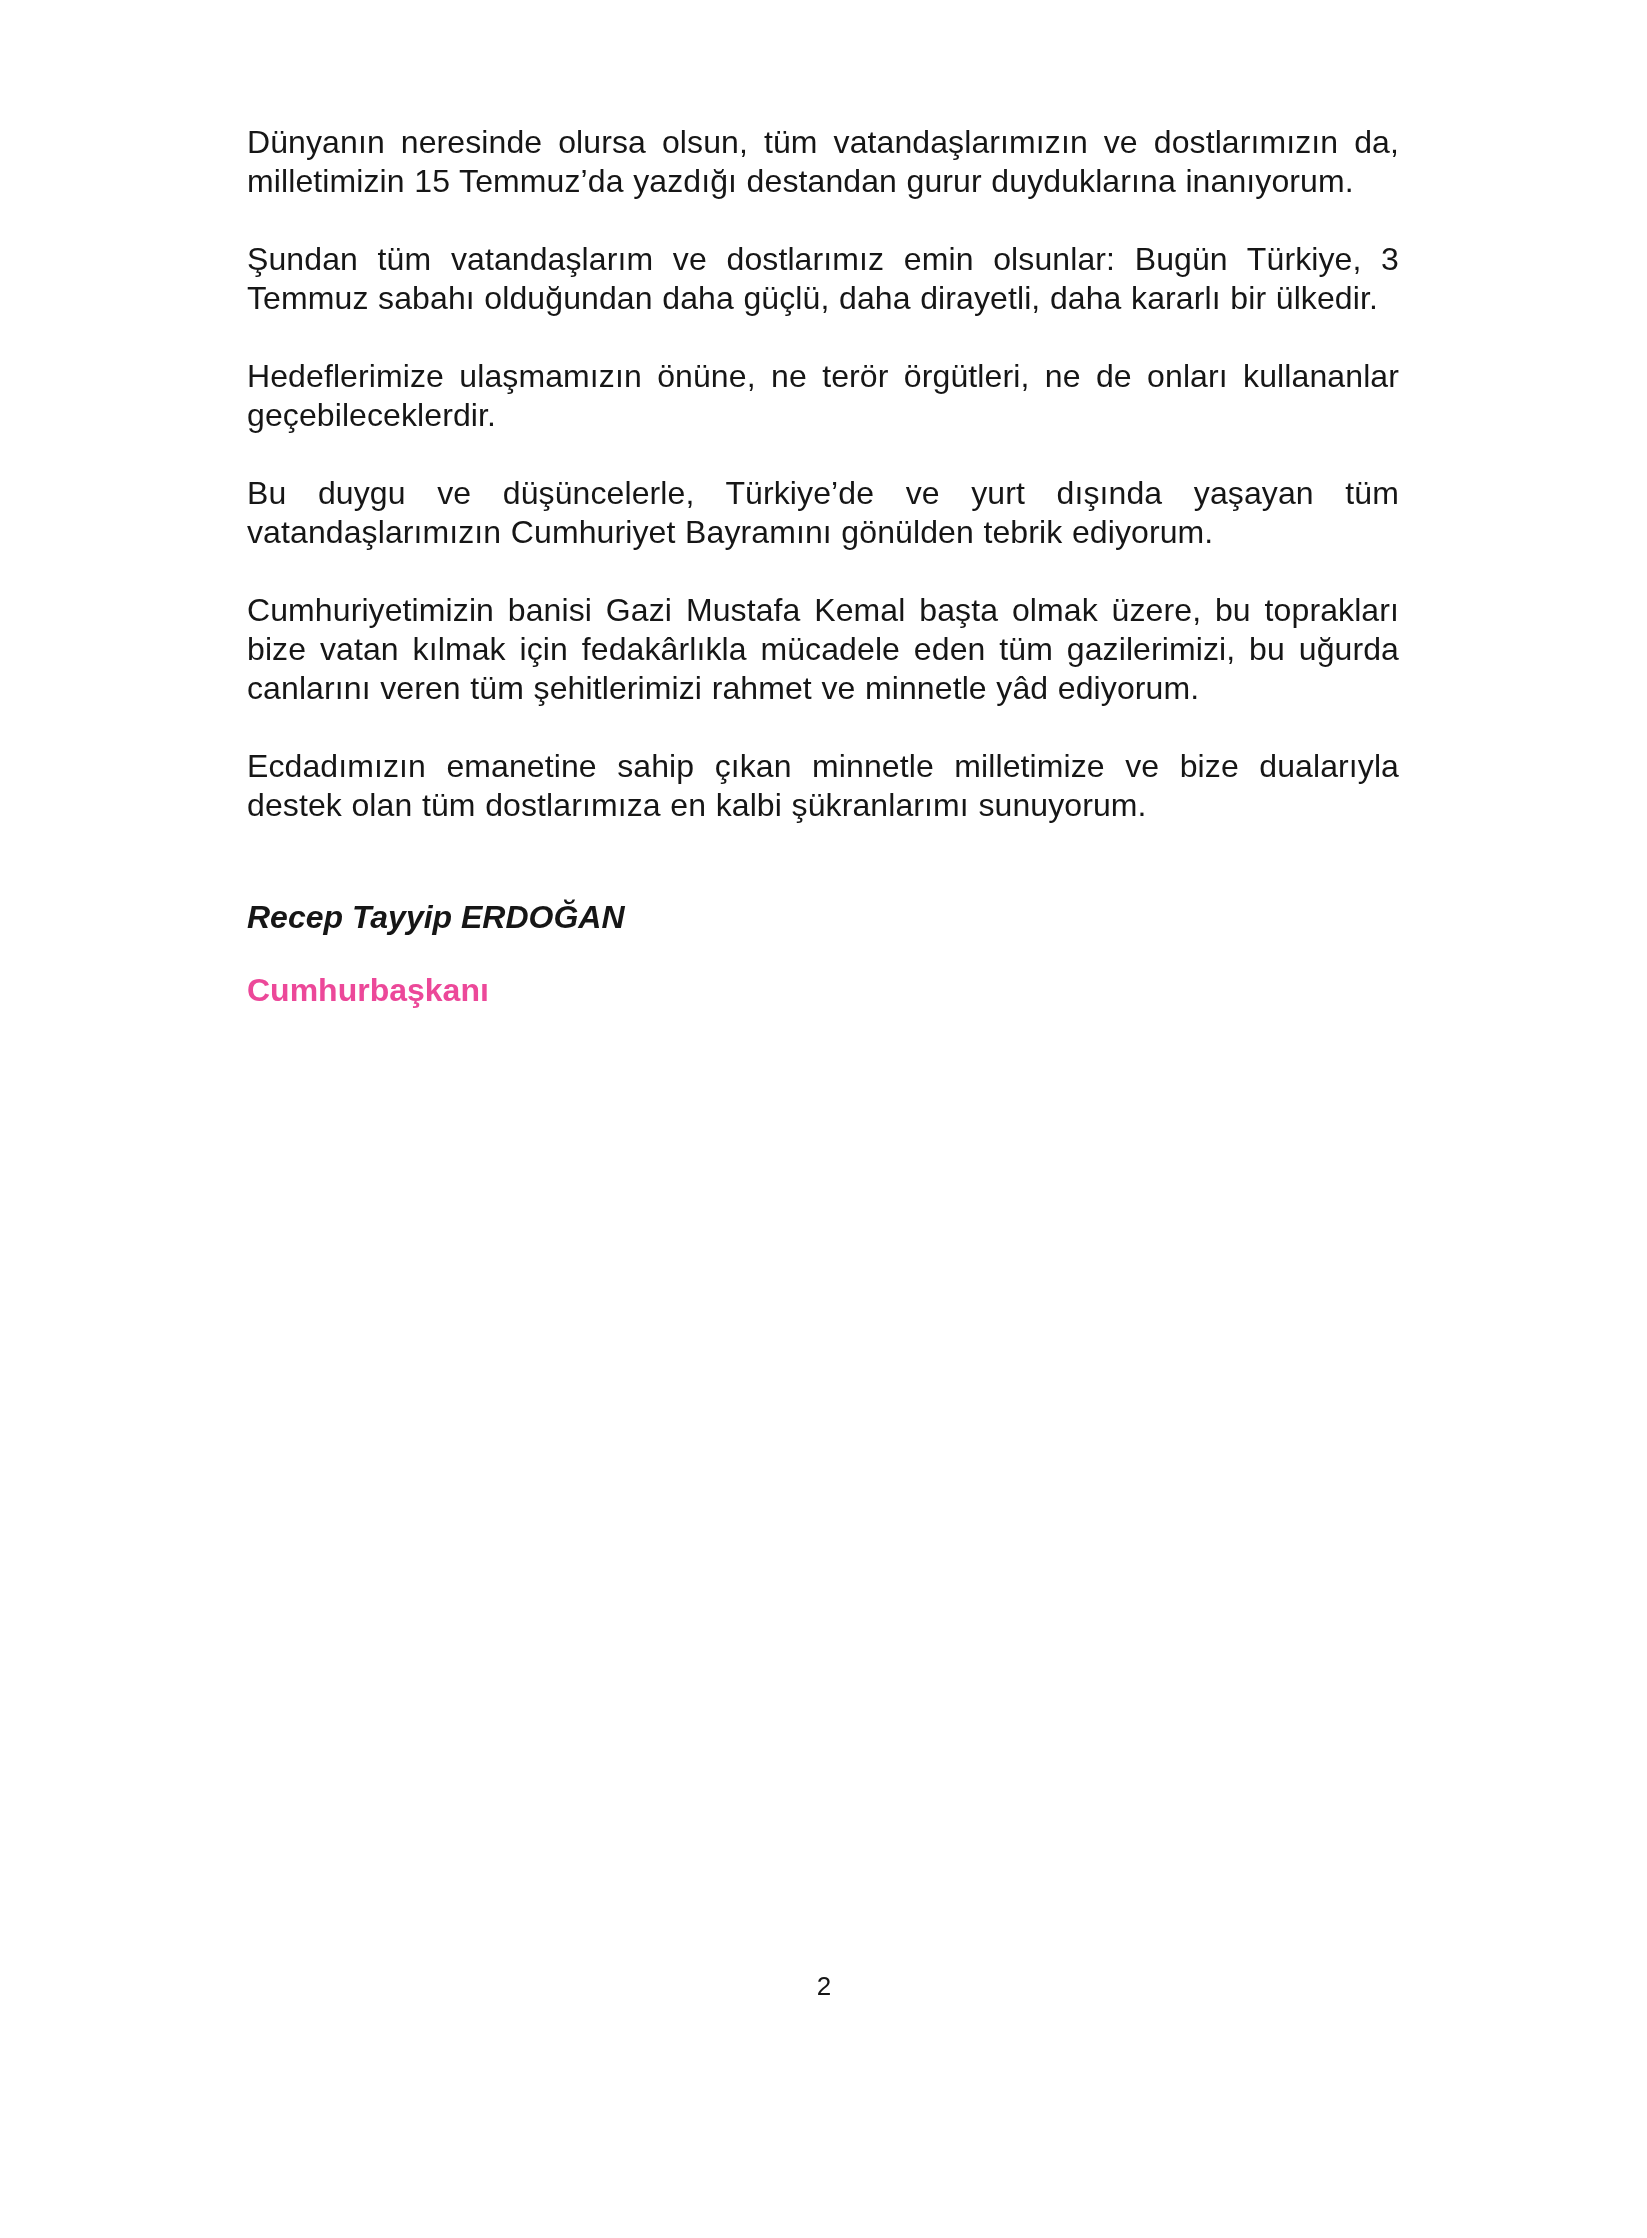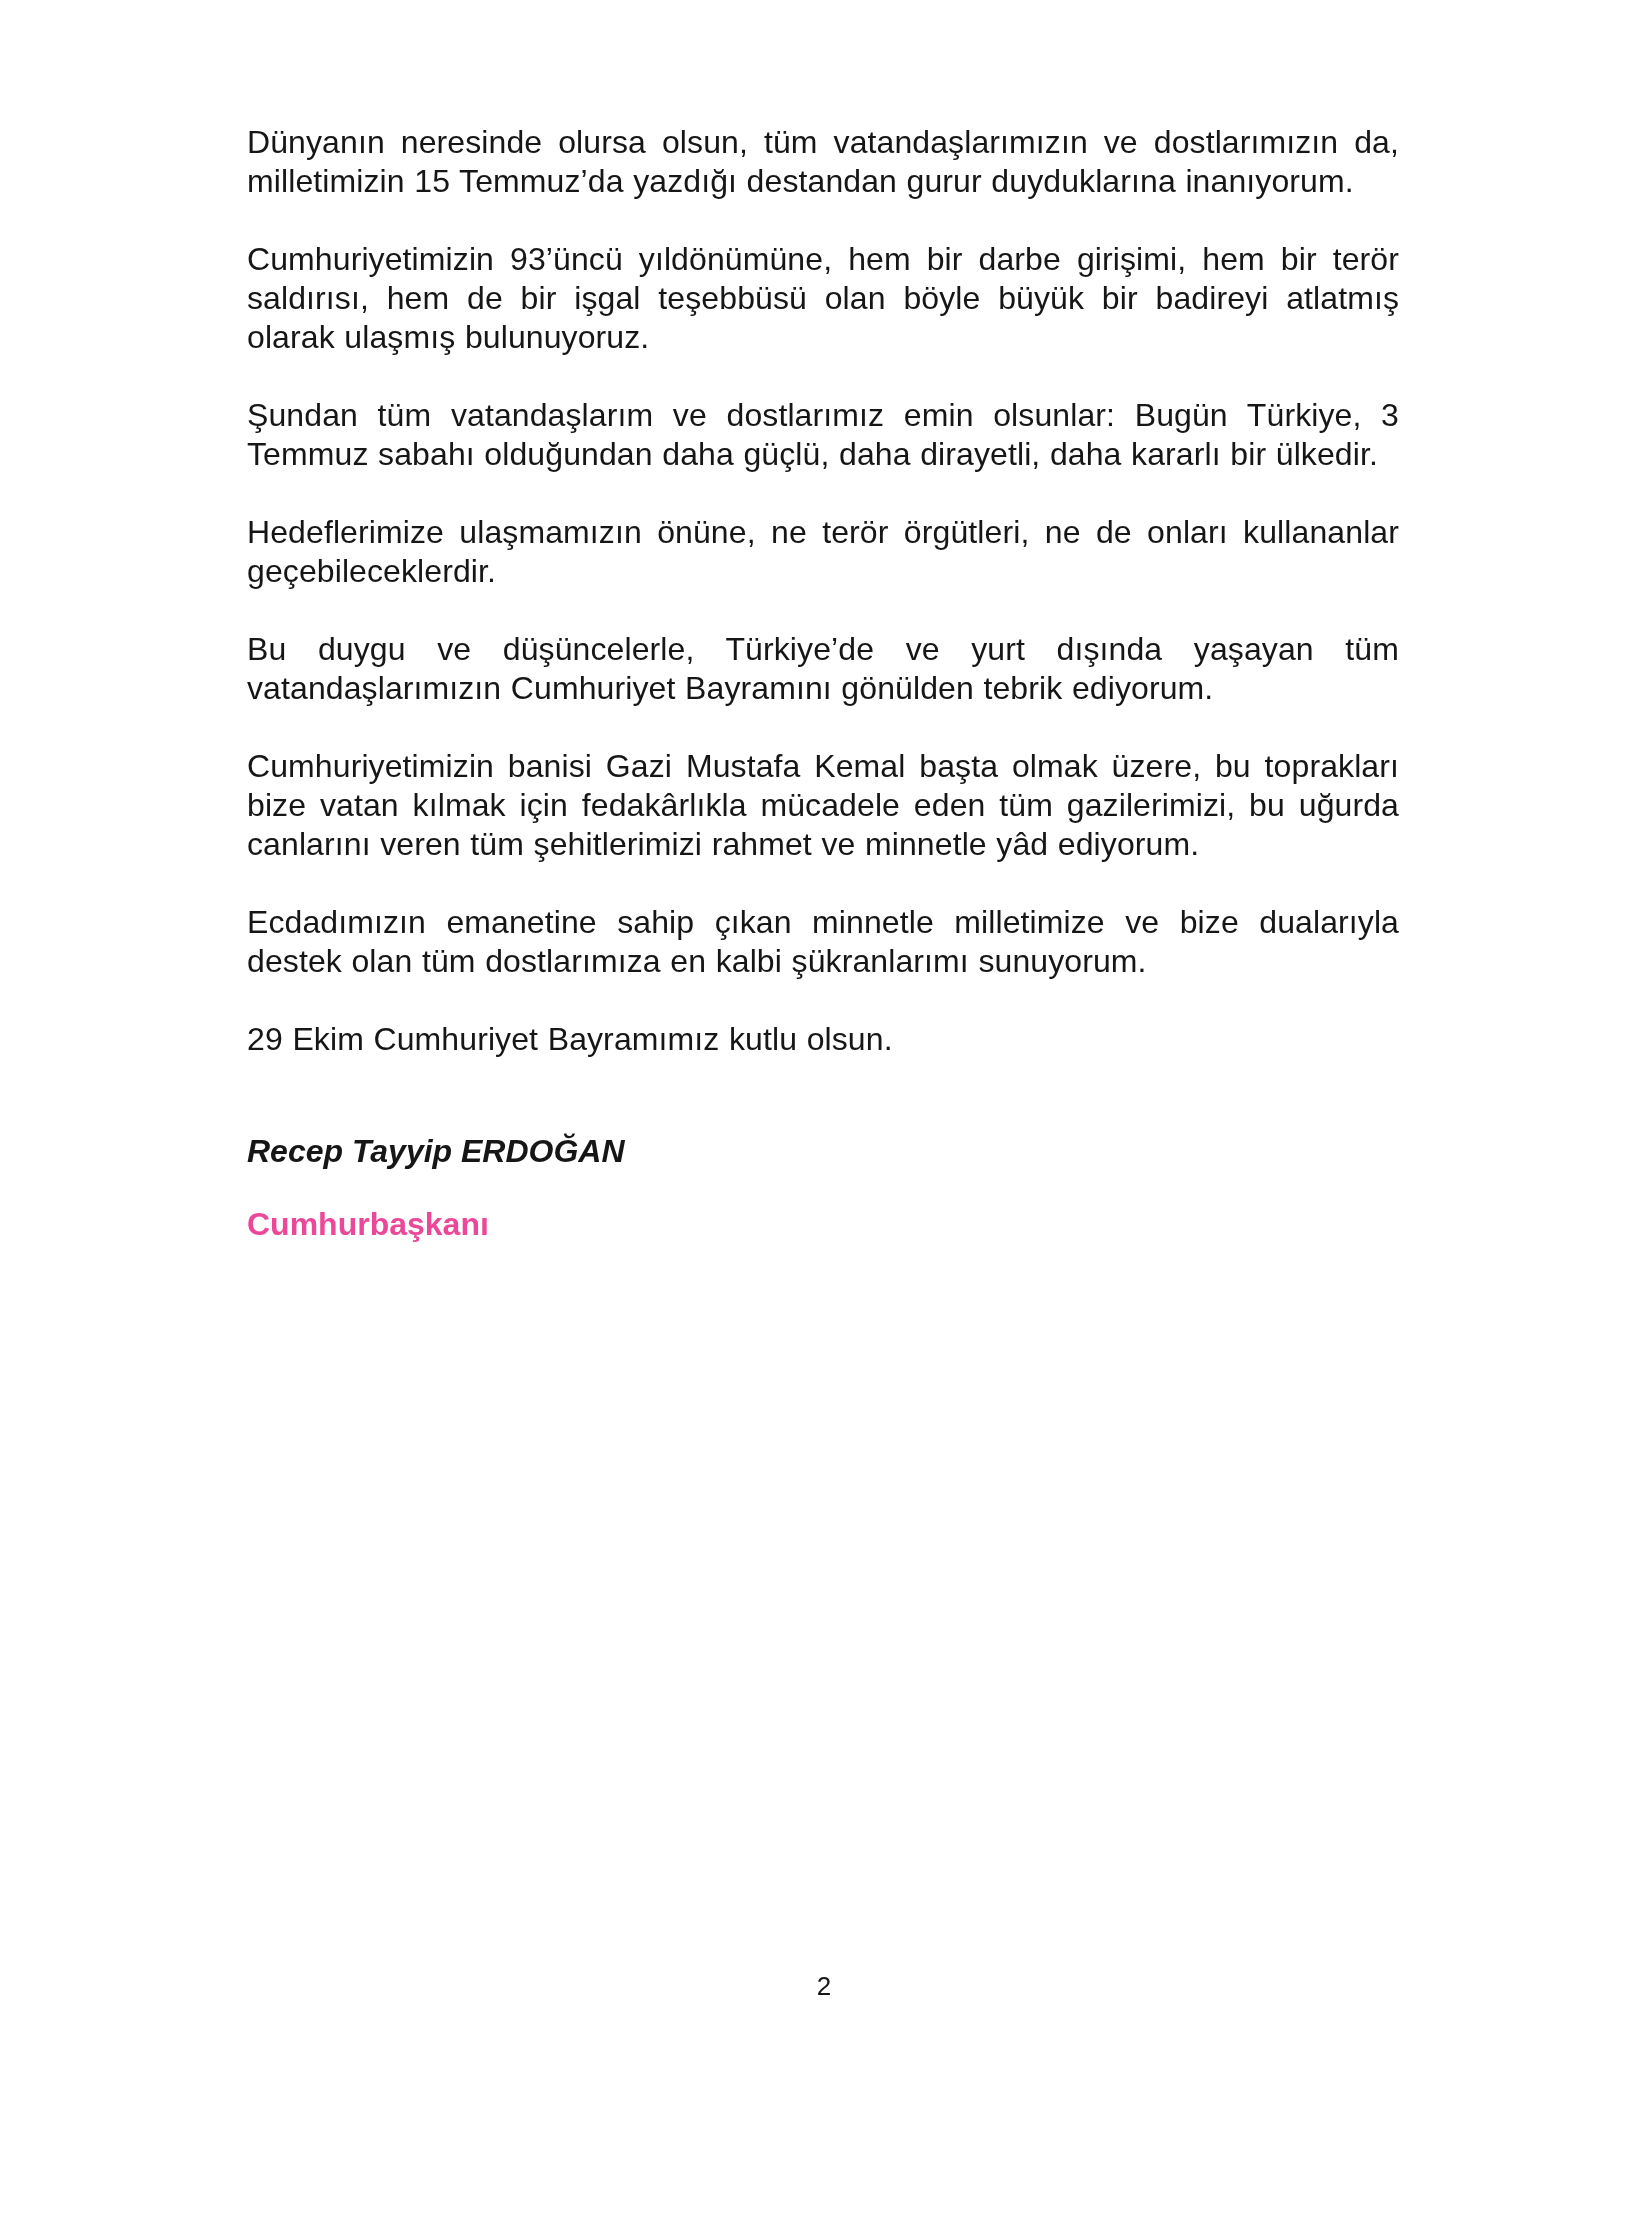--- a/index.html
+++ b/index.html
@@ -69,7 +69,6 @@
 <div class="page">
   <div class="content">
     <p class="para">Dünyanın neresinde olursa olsun, tüm vatandaşlarımızın ve dostlarımızın da, milletimizin 15 Temmuz’da yazdığı destandan gurur duyduklarına inanıyorum.</p>
-    <p class="para">Cumhuriyetimizin 93’üncü yıldönümüne, hem bir darbe girişimi, hem bir terör saldırısı, hem de bir işgal teşebbüsü olan böyle büyük bir badireyi atlatmış olarak ulaşmış bulunuyoruz.</p>
     <p class="para">Şundan tüm vatandaşlarım ve dostlarımız emin olsunlar: Bugün Türkiye, 3 Temmuz sabahı olduğundan daha güçlü, daha dirayetli, daha kararlı bir ülkedir.</p>
     <p class="para">Hedeflerimize ulaşmamızın önüne, ne terör örgütleri, ne de onları kullananlar geçebileceklerdir.</p>
     <p class="para">Bu duygu ve düşüncelerle, Türkiye’de ve yurt dışında yaşayan tüm vatandaşlarımızın Cumhuriyet Bayramını gönülden tebrik ediyorum.</p>

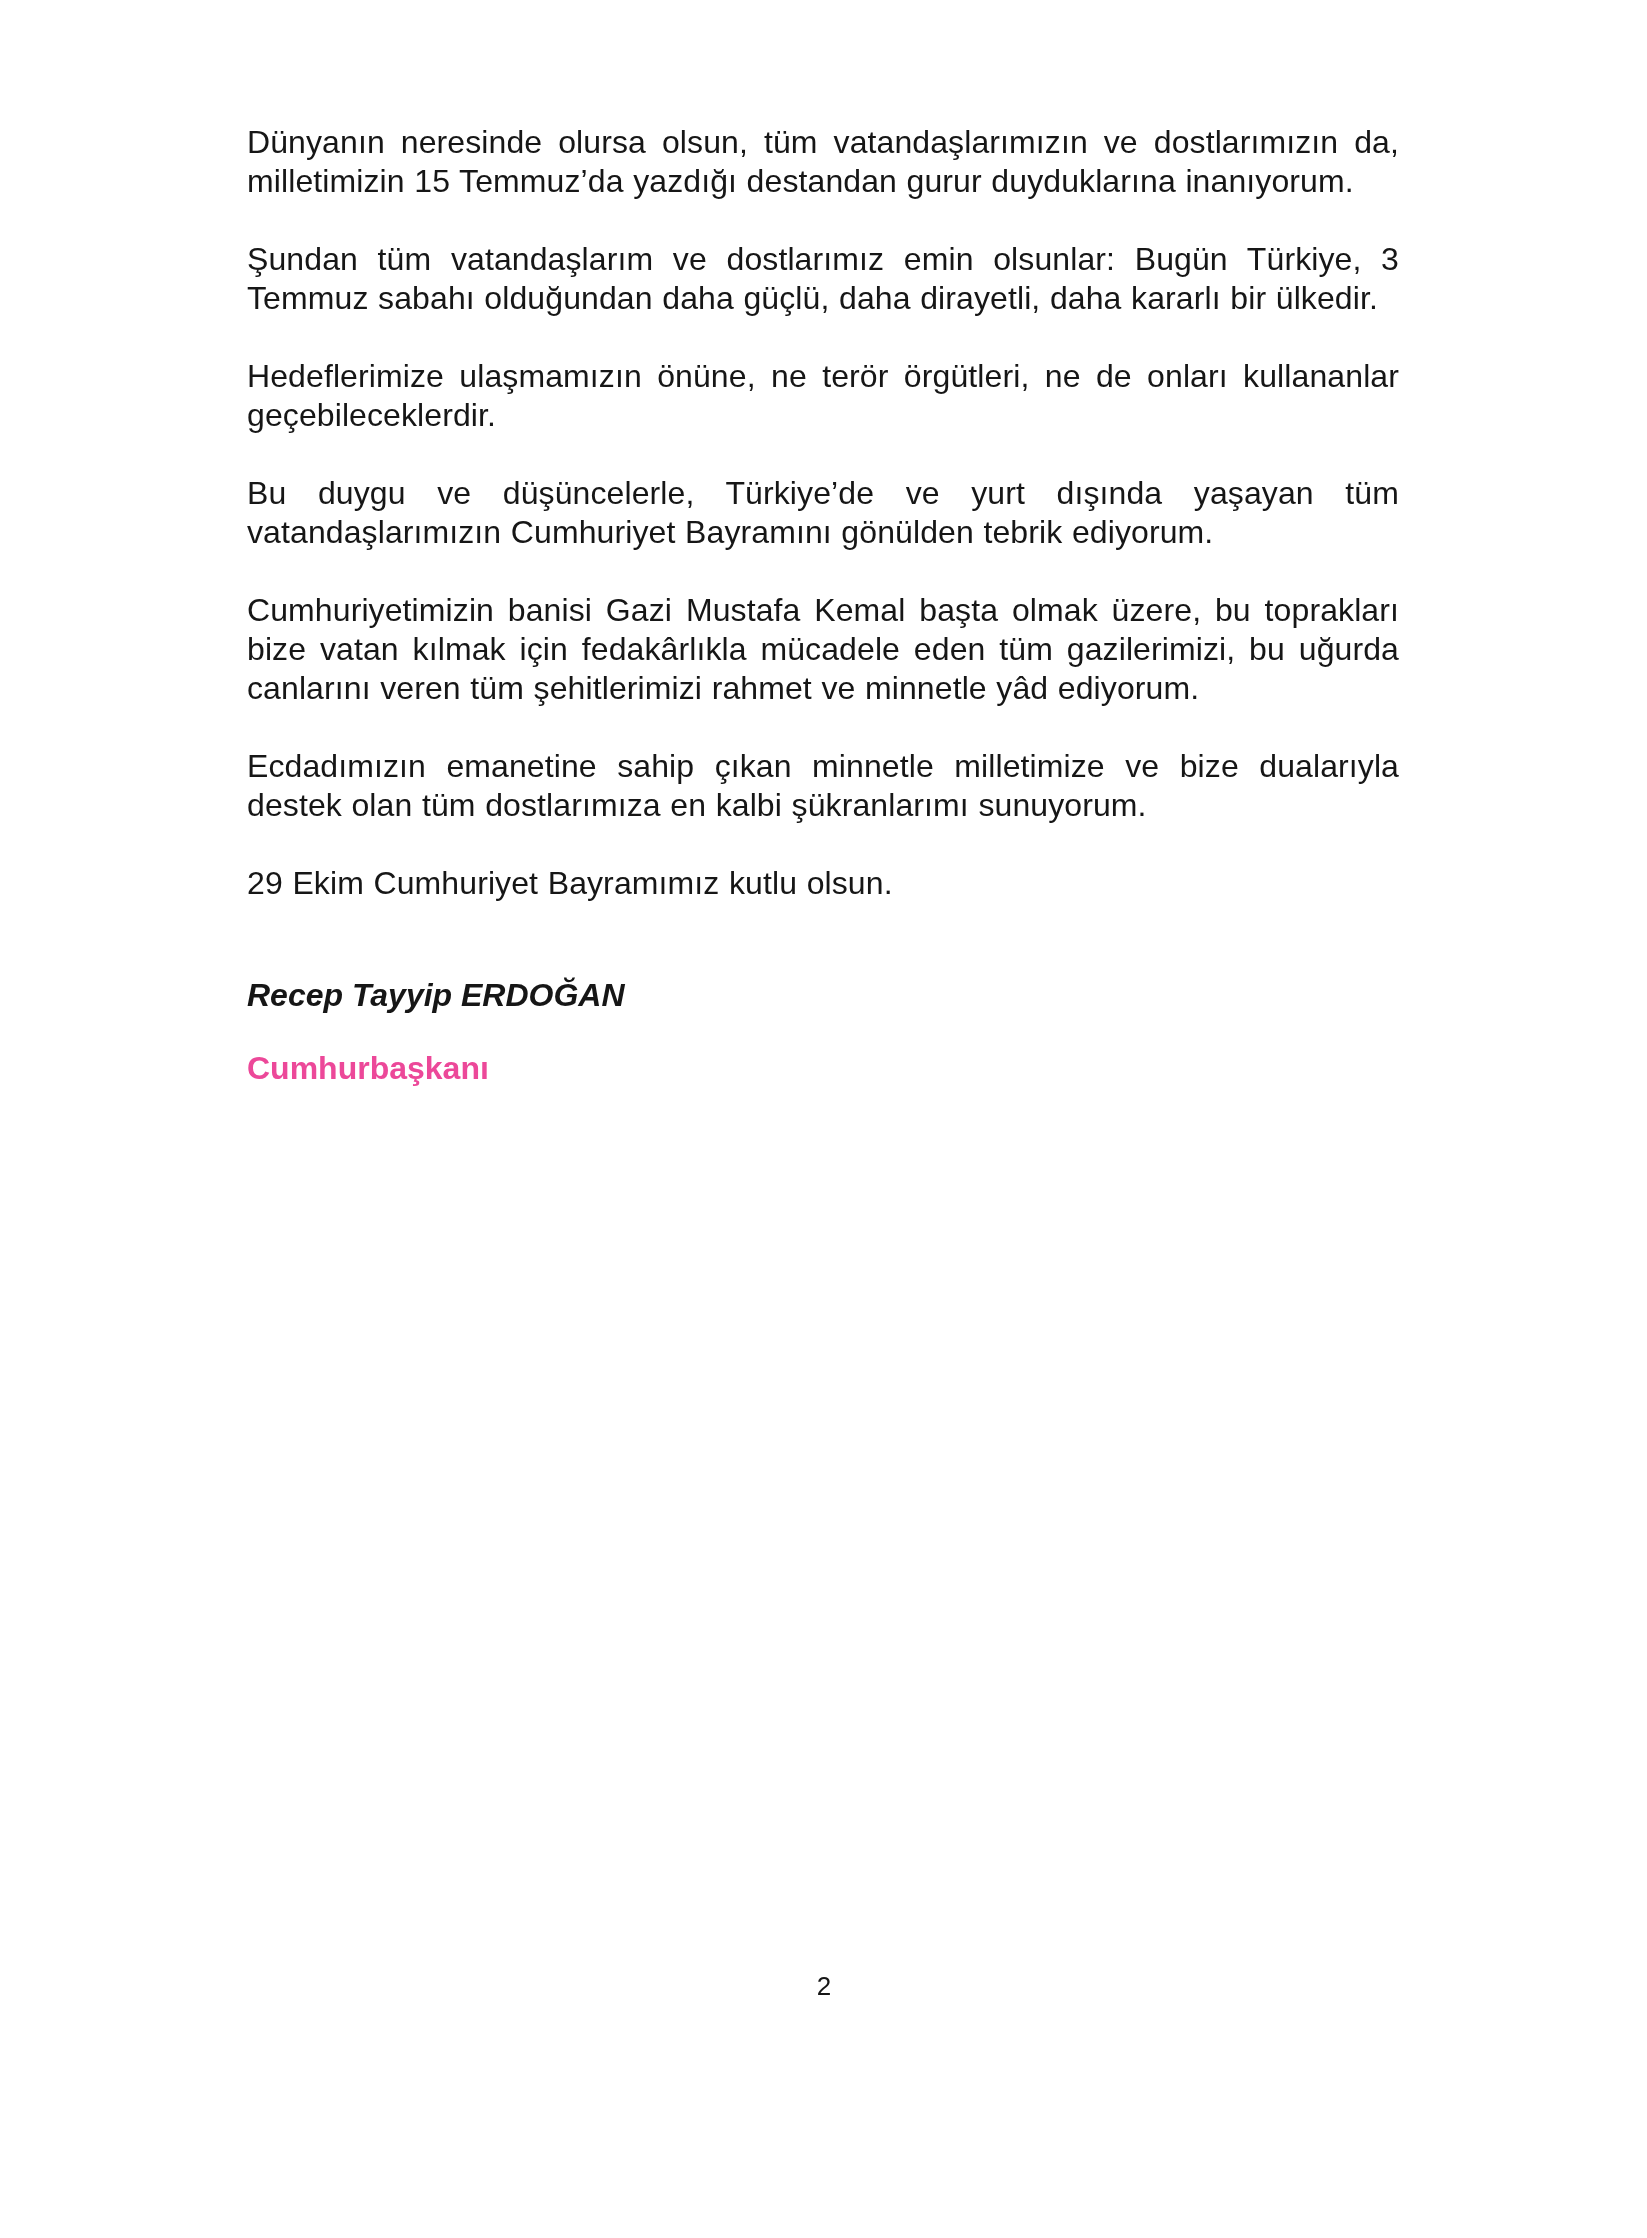--- a/index.html
+++ b/index.html
@@ -74,7 +74,6 @@
     <p class="para">Bu duygu ve düşüncelerle, Türkiye’de ve yurt dışında yaşayan tüm vatandaşlarımızın Cumhuriyet Bayramını gönülden tebrik ediyorum.</p>
     <p class="para">Cumhuriyetimizin banisi Gazi Mustafa Kemal başta olmak üzere, bu toprakları bize vatan kılmak için fedakârlıkla mücadele eden tüm gazilerimizi, bu uğurda canlarını veren tüm şehitlerimizi rahmet ve minnetle yâd ediyorum.</p>
     <p class="para">Ecdadımızın emanetine sahip çıkan minnetle milletimize ve bize dualarıyla destek olan tüm dostlarımıza en kalbi şükranlarımı sunuyorum.</p>
-    <p class="para">29 Ekim Cumhuriyet Bayramımız kutlu olsun.</p>
     <p class="sig-name">Recep Tayyip ERDOĞAN</p>
     <p class="sig-title">Cumhurbaşkanı</p>
   </div>

